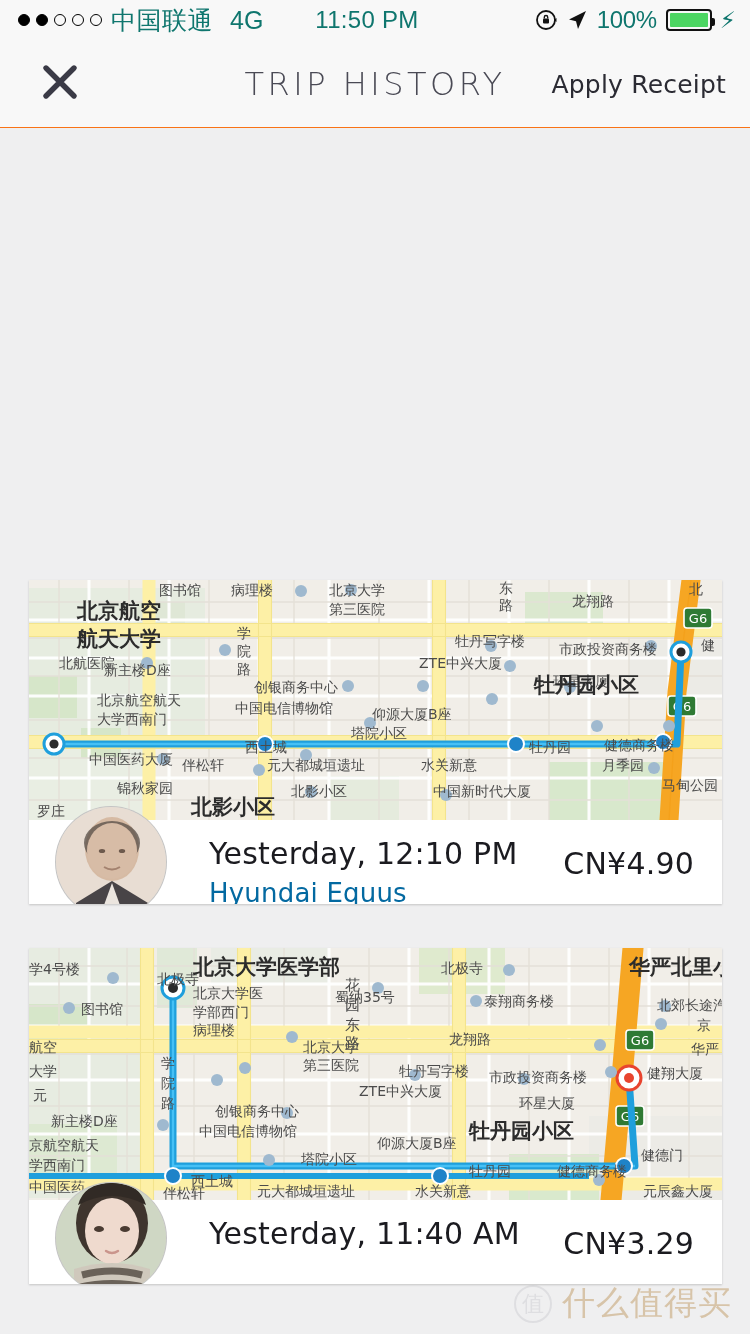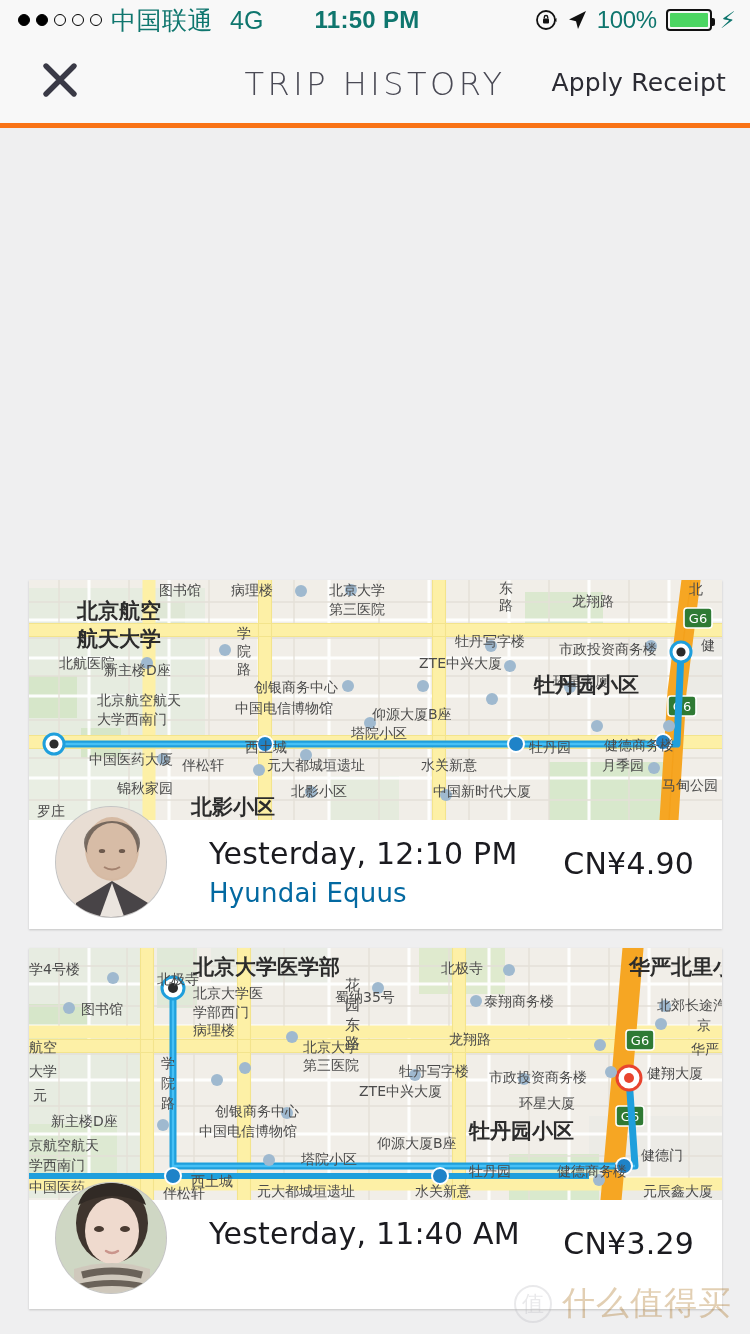--- a/index.html
+++ b/index.html
@@ -25,7 +25,7 @@
   .netw{ font-size:25px; margin-left:8px; font-family:"Liberation Sans",sans-serif; }
   .sb-center{
     position:absolute; left:0; width:734px; text-align:center;
-    font-size:24px; font-weight:bold; letter-spacing:.3px;
+    font-size:24px; font-weight:normal; letter-spacing:.3px;
   }
   .sb-right{ position:absolute; right:14px; display:flex; align-items:center; gap:9px; }
   .rot-lock{ width:22px; height:22px; position:relative; }

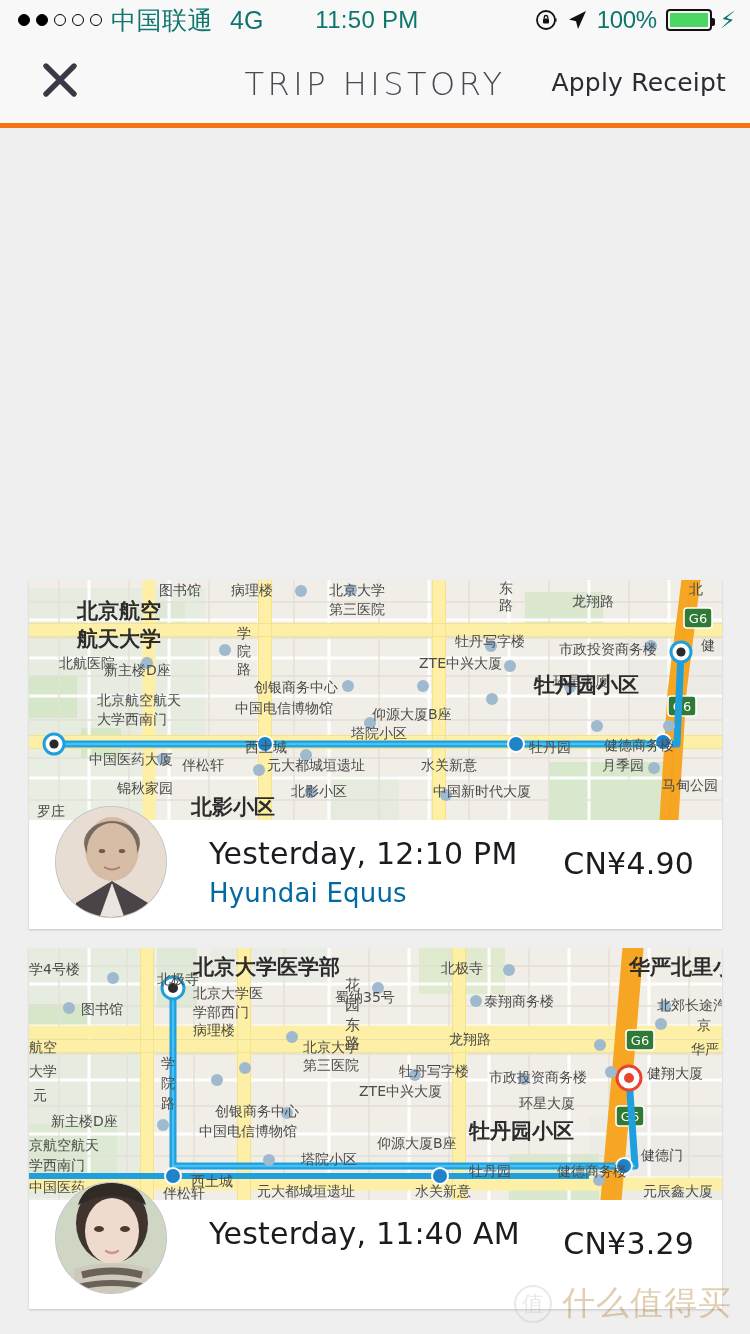--- a/index.html
+++ b/index.html
@@ -43,7 +43,7 @@
   
   .navbar{
     position:absolute; top:40px; left:0; width:750px; height:88px;
-    background:#f8f8f8; border-bottom:5px solid #f97316;
+    background:#f8f8f8; border-bottom:1px solid #f97316;
   }
   .nav-close{
     position:absolute; left:32px; top:50%; transform:translateY(-50%);

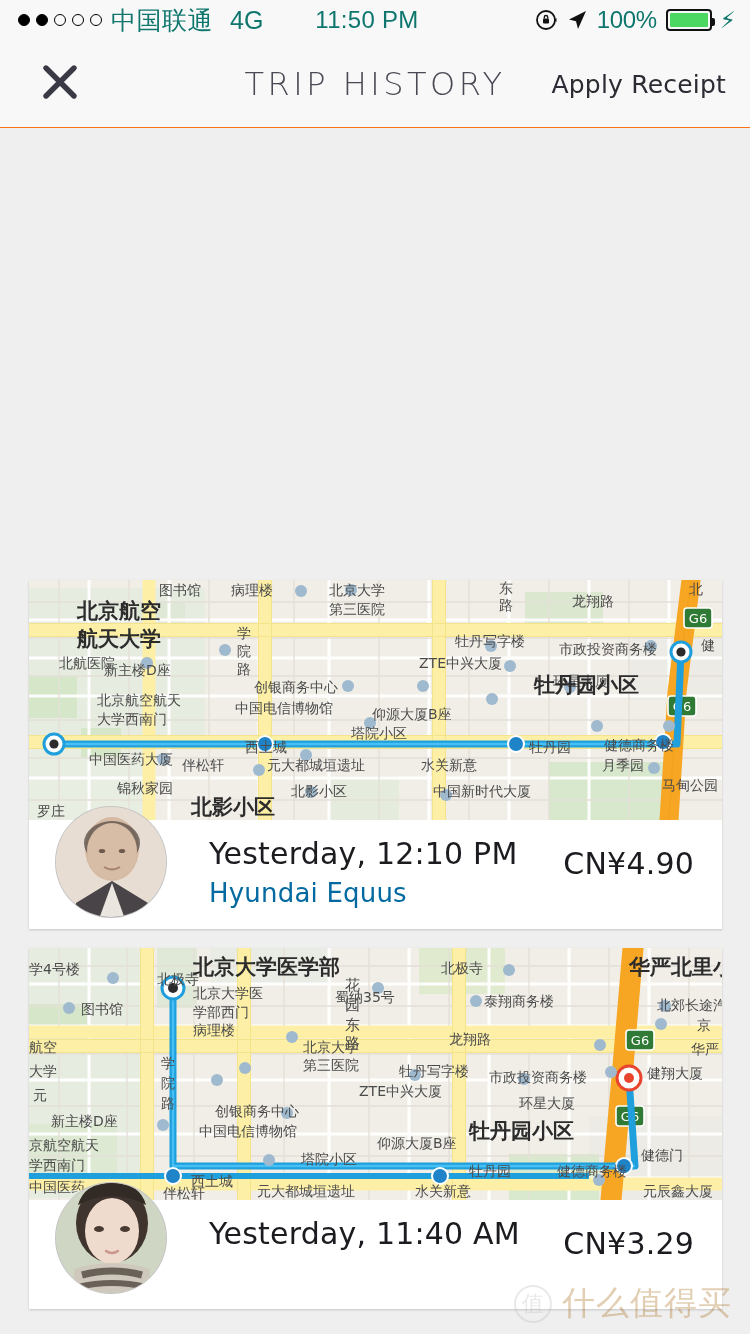--- a/index.html
+++ b/index.html
@@ -74,7 +74,7 @@
   .map svg{ position:absolute; top:0; left:0; display:block; }
 
   .info{
-    position:relative; height:109px; background:#fff;
+    position:relative; height:84px; background:#fff;
     display:flex; align-items:center;
   }
   .avatar{

